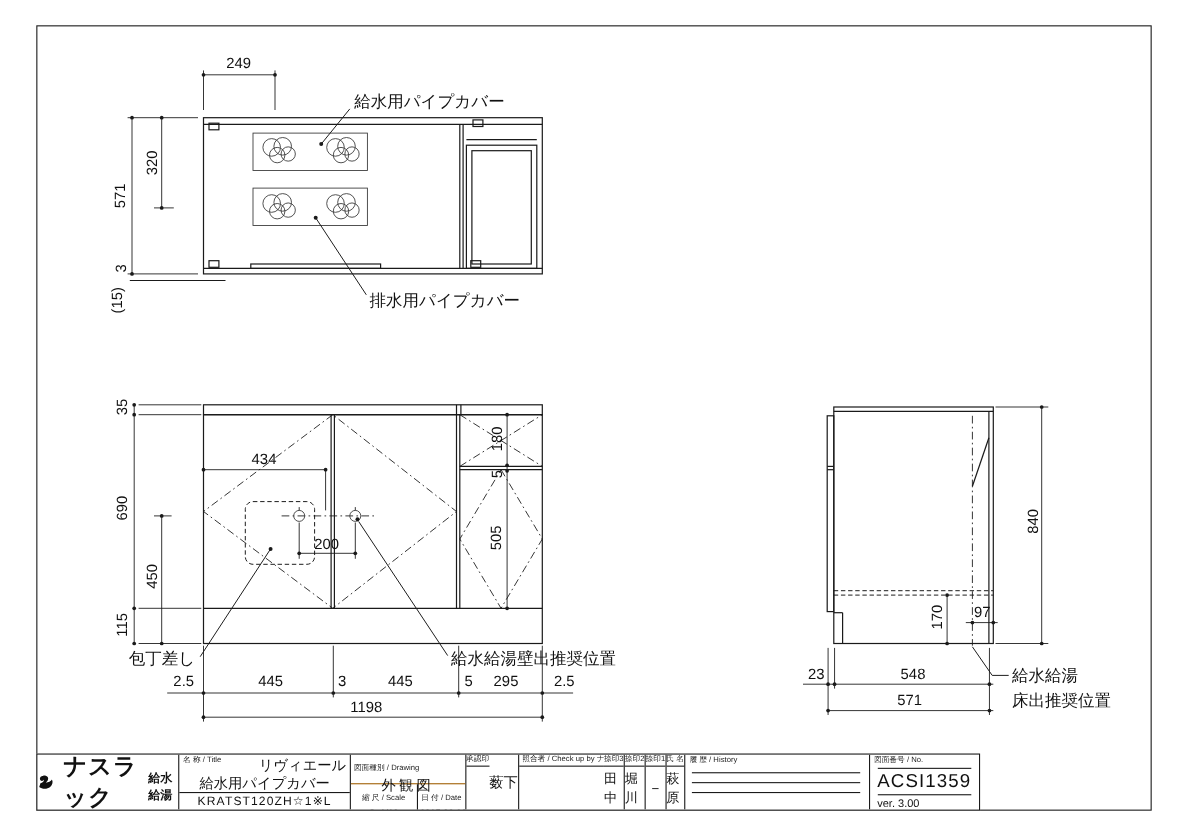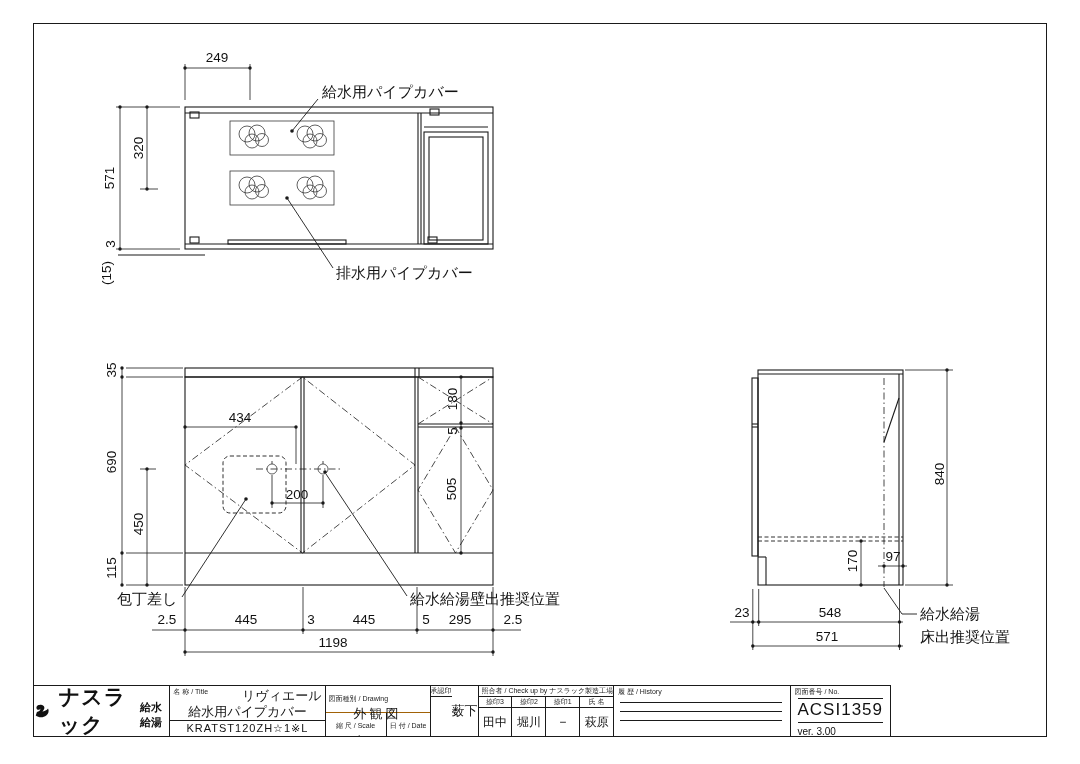--- a/index.html
+++ b/index.html
@@ -55,7 +55,7 @@
   .tb-approval .hdr{height:11px;border-bottom:1px solid #1a1a1a;box-sizing:border-box;text-align:center}
   .tb-approval .val{flex:1;display:flex;align-items:center;justify-content:center}
 
-  .tb-checkup{width:151px;display:flex;flex-direction:column}
+  .tb-checkup{width:151px;display:flex;flex-direction:row}
   .tb-checkup .banner{height:11px;border-bottom:1px solid #1a1a1a;box-sizing:border-box;padding-left:3px}
   .tb-checkup .cols{flex:1;display:flex}
   .tb-checkup .col{flex:1;display:flex;flex-direction:column;border-right:1px solid #1a1a1a}

